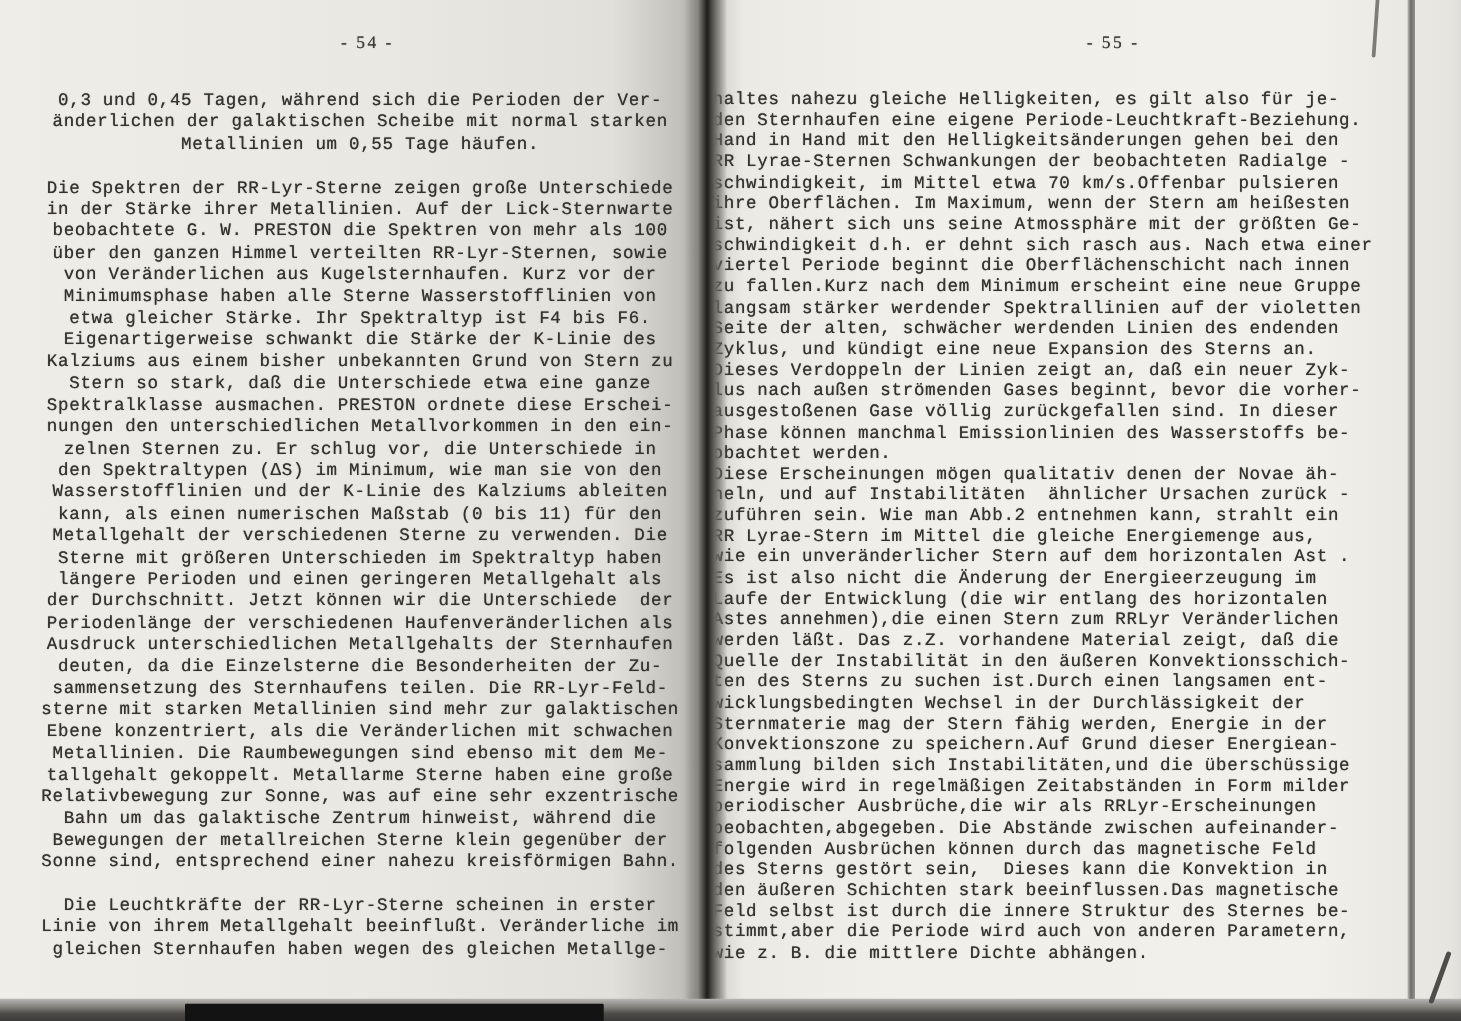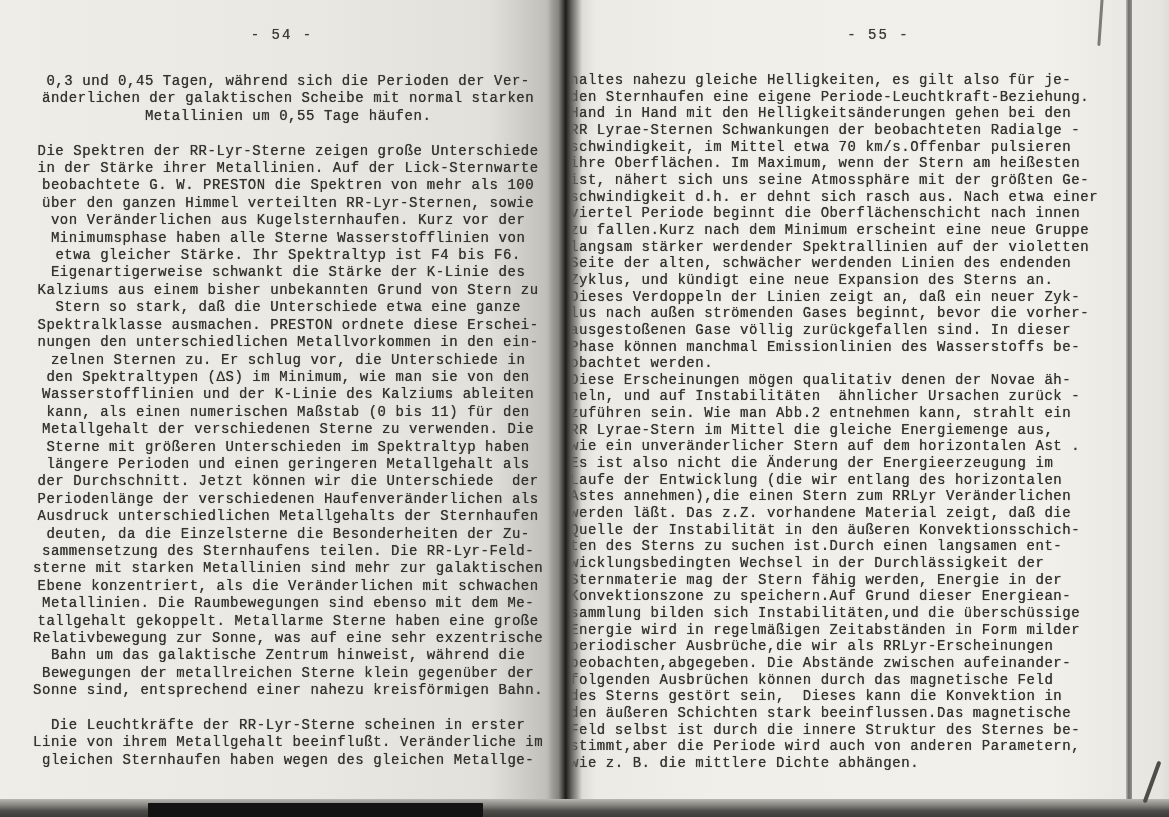--- a/index.html
+++ b/index.html
@@ -42,9 +42,10 @@
     background:#4e4d49;transform:rotate(20deg);border-radius:3px;
   }
   .page-number{
-    position:absolute;top:27px;left:4px;width:100%;text-align:center;
+    position:absolute;top:27px;left:16px;width:100%;text-align:center;
     font-size:14px;letter-spacing:2px;color:#3c3b37;
     text-shadow:0 0 0.7px rgba(60,59,55,0.8);
+    font-family:Liberation Serif, serif;
   }
   .body-text{
     position:absolute;margin:0;

